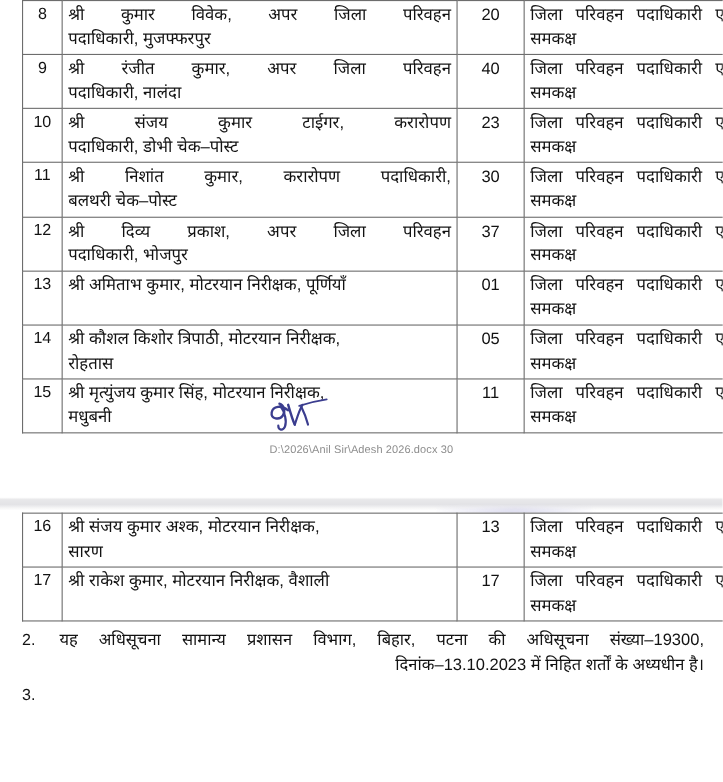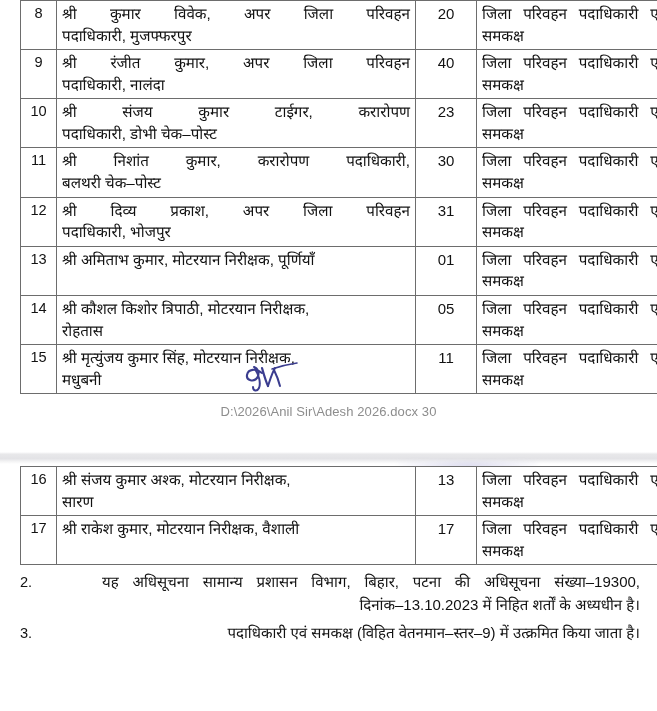--- a/index.html
+++ b/index.html
@@ -223,7 +223,7 @@
           <span class="name-line">श्री दिव्य प्रकाश, अपर जिला परिवहन</span>
           <span class="name-line last">पदाधिकारी, भोजपुर</span>
         </td>
-        <td class="col-num">31</td>
+        <td class="col-num">37</td>
         <td class="col-post">
           <span class="post-line">जिला परिवहन पदाधिकारी एवं</span>
           <span class="post-line last">समकक्ष</span>

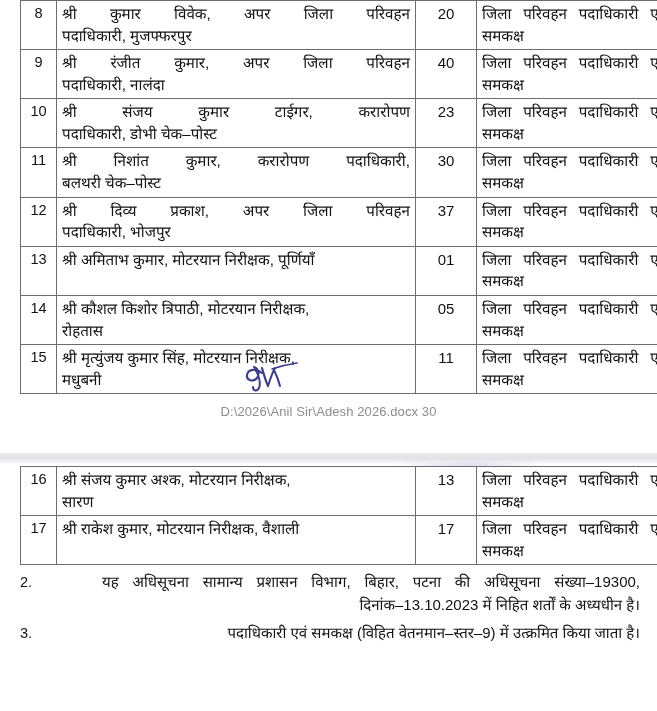--- a/index.html
+++ b/index.html
@@ -88,7 +88,7 @@
     top: 404px;
     width: 657px;
     text-align: center;
-    font-size: 13px;
+    font-size: 10px;
     color: #8d8d8d;
     letter-spacing: 0.1px;
     font-family: "Liberation Sans", sans-serif;

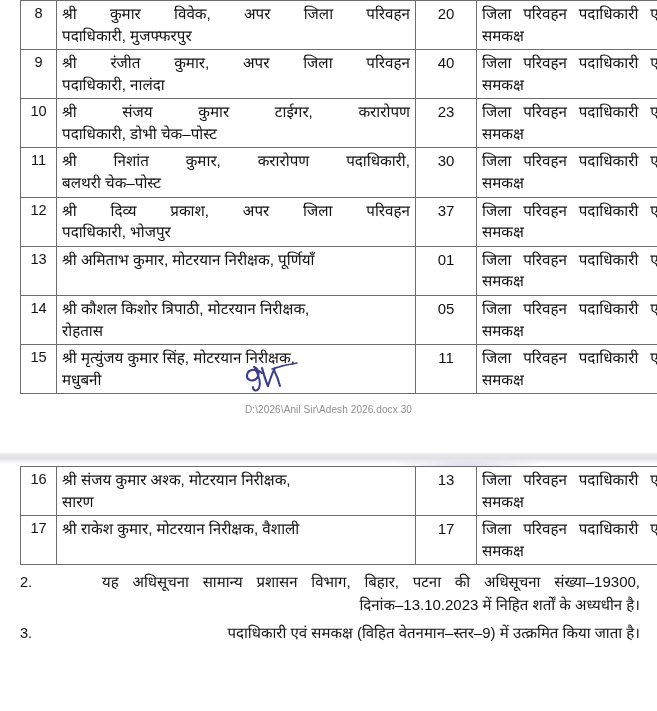--- a/index.html
+++ b/index.html
@@ -148,7 +148,6 @@
     text-align: justify;
     text-align-last: justify;
     white-space: nowrap;
-    margin-left: 48px;
   }
   .para-rest {
     display: block;

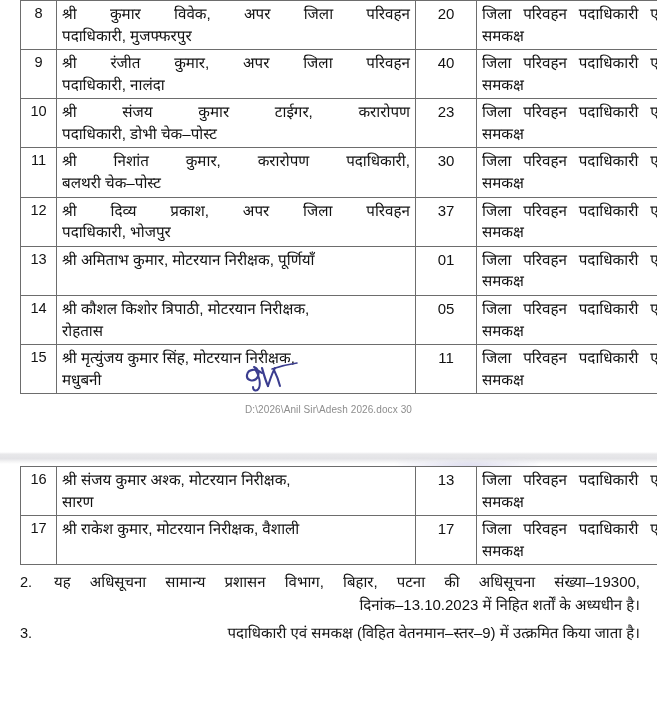--- a/index.html
+++ b/index.html
@@ -338,7 +338,6 @@
       <div class="para-row">
         <span class="para-num">3.</span>
         <span class="para-body">
-          <span class="para-rest">पदाधिकारी एवं समकक्ष (विहित वेतनमान–स्तर–9) में उत्क्रमित किया जाता है।</span>
         </span>
       </div>
     </div>

